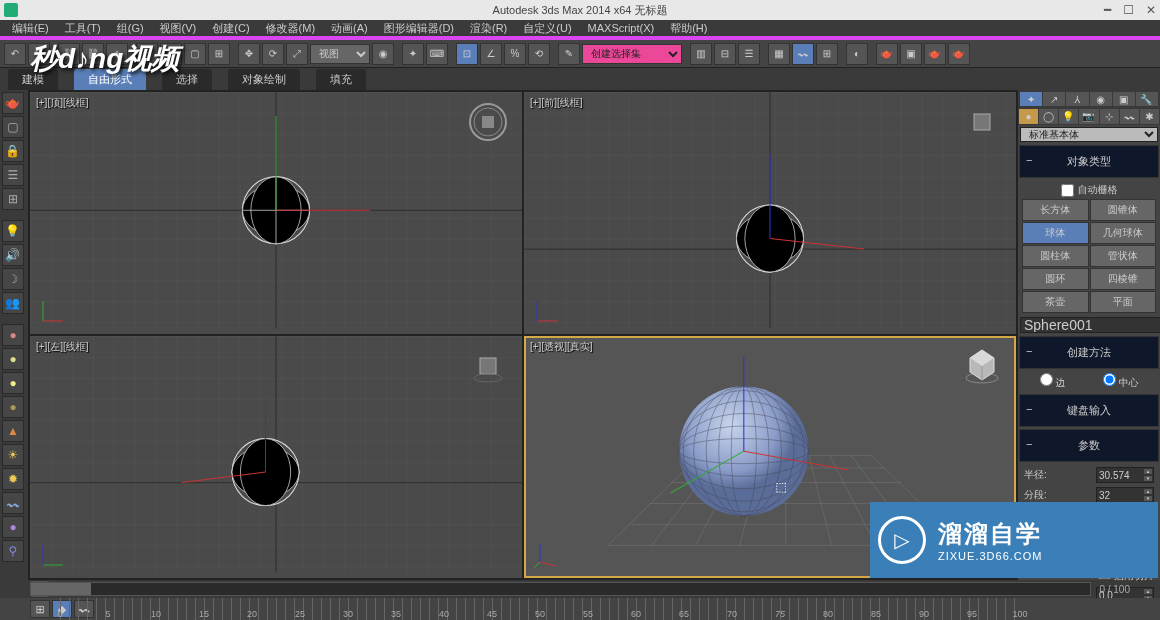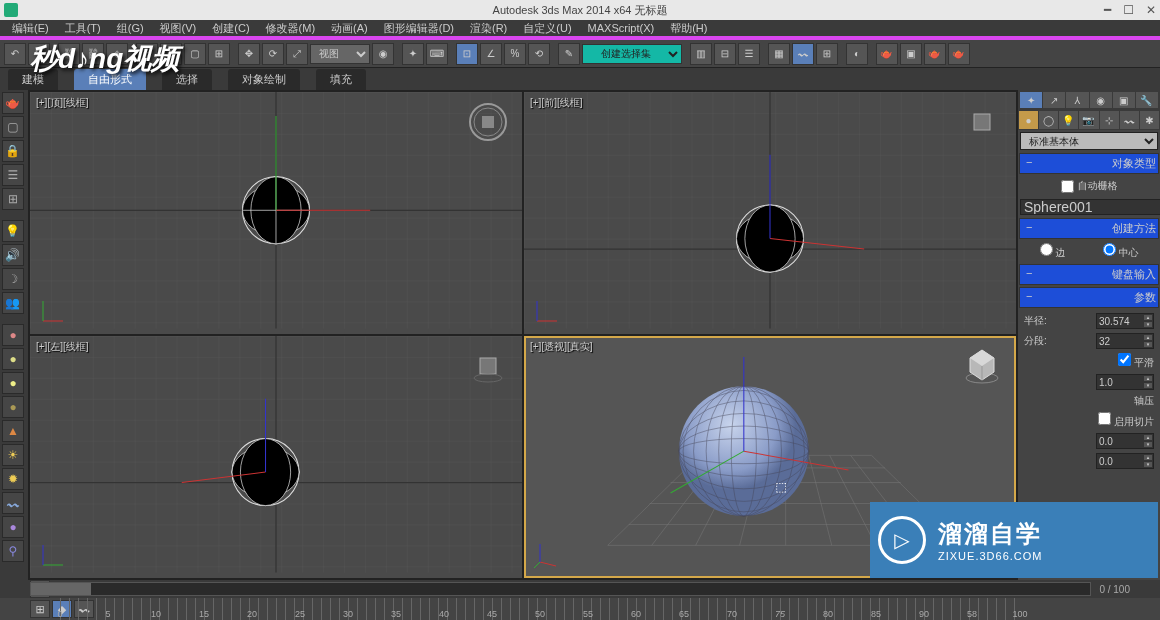--- a/index.html
+++ b/index.html
@@ -21,7 +21,7 @@
 .tool-btn.active { background: #5a7fb8; }
 .tool-sep { width: 4px; }
 .tool-dropdown { height: 20px; background: #666; border: 1px solid #333; color: #ccc; font-size: 10px; padding: 0 4px; min-width: 60px; }
-.tool-dropdown.yellow { background: #14b8a6; color: #222; min-width: 100px; text-align: center; }
+.tool-dropdown.yellow { background: #ec4899; color: #222; min-width: 100px; }
 
 
 .tabbar { height: 22px; background: #3a3a3a; display: flex; align-items: flex-end; padding: 0 8px; gap: 16px; }

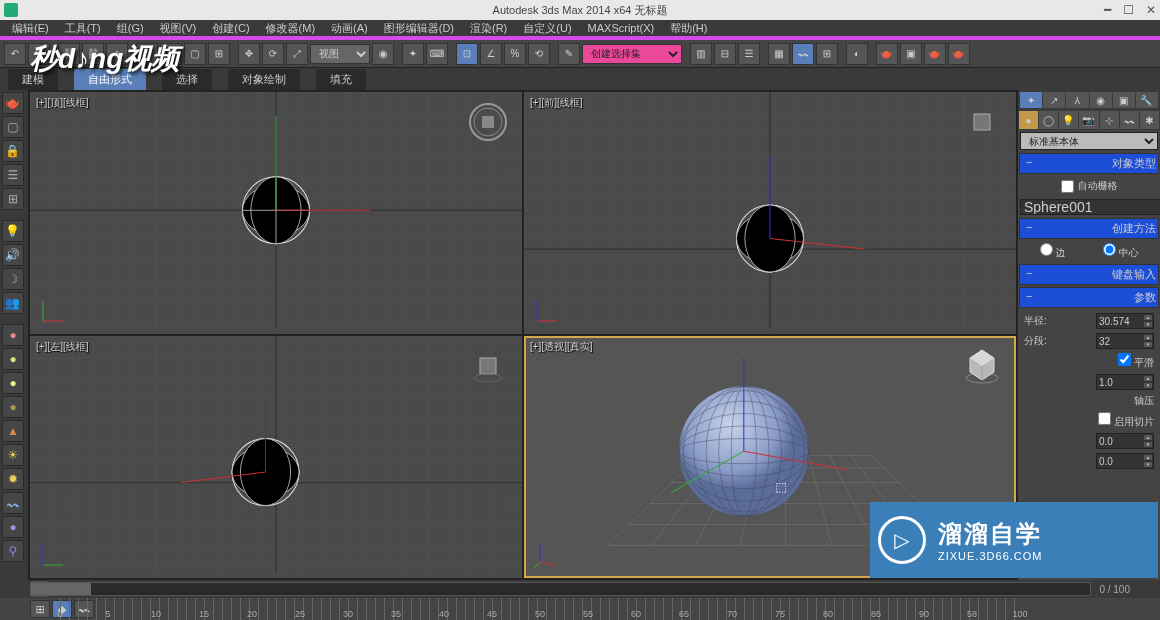--- a/index.html
+++ b/index.html
@@ -51,7 +51,7 @@
 .panel-icon { flex: 1; background: #555; cursor: pointer; display: flex; align-items: center; justify-content: center; font-size: 10px; }
 .panel-icon.active { background: #c49a4a; }
 .panel-dropdown { height: 18px; margin: 2px; background: #bbb; color: #222; border: 1px solid #222; font-size: 10px; padding: 0 4px; }
-.rollout-header { background: #1d4ed8; color: #ccc; font-size: 11px; text-align: right; padding: 2px; border: 1px solid #333; margin: 1px; cursor: pointer; position: relative; }
+.rollout-header { background: #0f172a; color: #ccc; font-size: 11px; text-align: center; padding: 8px; border: 1px solid #333; margin: 1px; cursor: pointer; position: relative; }
 .rollout-header::before { content: "−"; position: absolute; left: 6px; }
 .rollout-body { padding: 2px 4px; }
 .checkbox-row { display: flex; align-items: center; justify-content: center; gap: 4px; padding: 2px; font-size: 10px; }

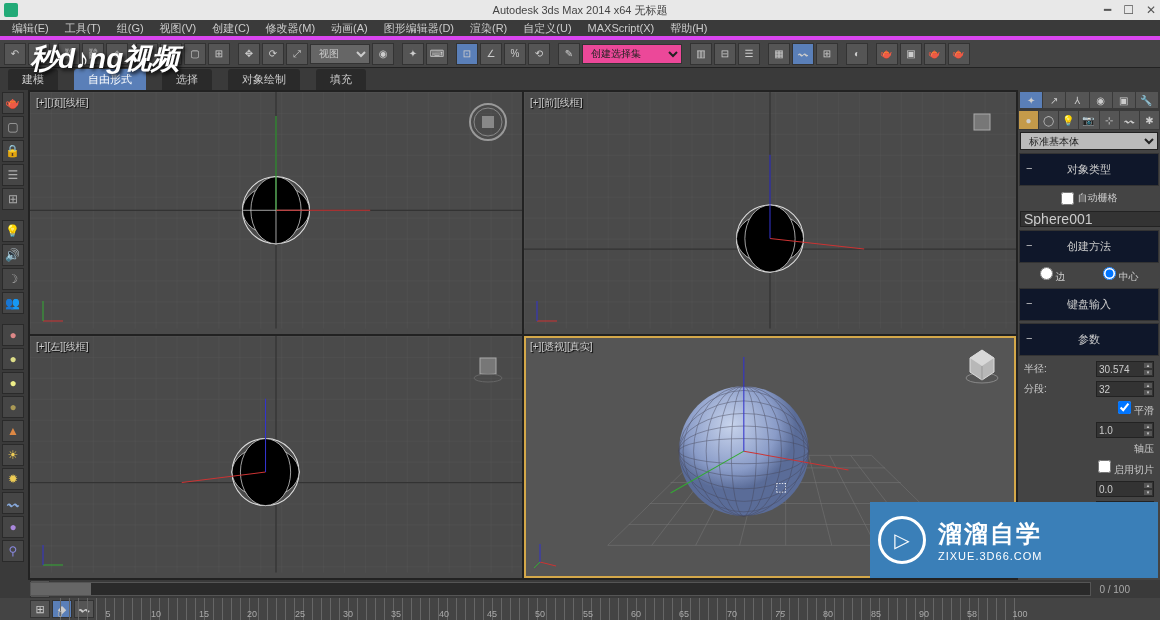--- a/index.html
+++ b/index.html
@@ -398,6 +398,18 @@
           <input type="checkbox" style="">
           <span>自动栅格</span>
         </div>
+      <div class="obj-grid">
+        <div class="obj-btn">长方体</div>
+        <div class="obj-btn">圆锥体</div>
+        <div class="obj-btn active">球体</div>
+        <div class="obj-btn">几何球体</div>
+        <div class="obj-btn">圆柱体</div>
+        <div class="obj-btn">管状体</div>
+        <div class="obj-btn">圆环</div>
+        <div class="obj-btn">四棱锥</div>
+        <div class="obj-btn">茶壶</div>
+        <div class="obj-btn">平面</div>
+      </div>
     </div>
 
     <div class="name-row">

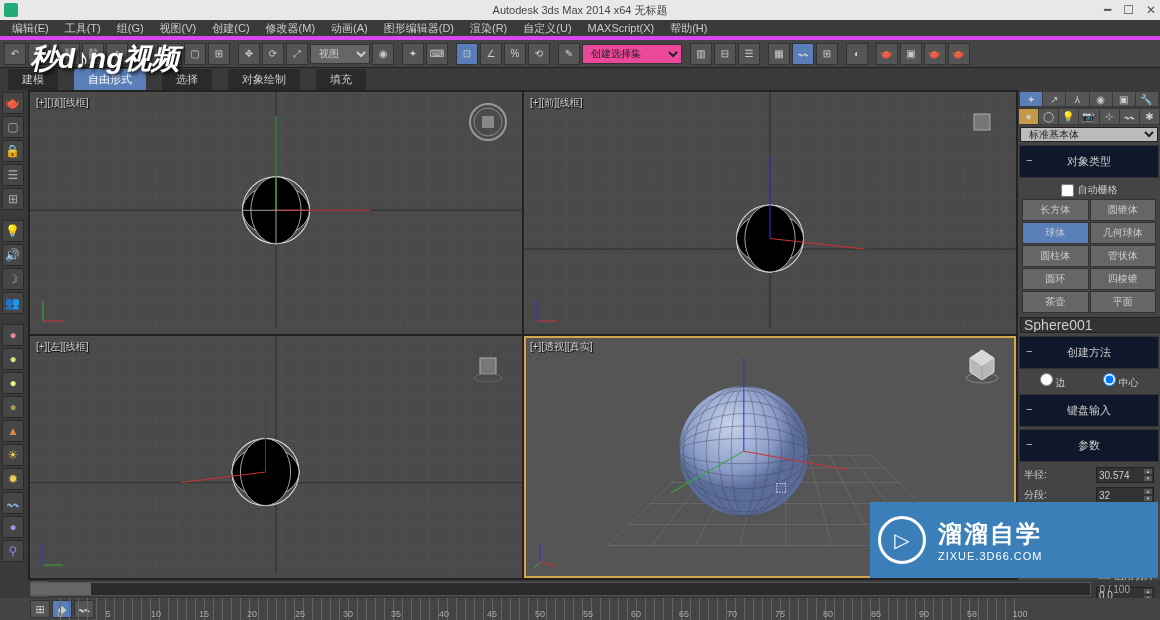--- a/index.html
+++ b/index.html
@@ -525,7 +525,7 @@
         <span class="tick-label" style="left: 80%;">80</span>
         <span class="tick-label" style="left: 85%;">85</span>
         <span class="tick-label" style="left: 90%;">90</span>
-        <span class="tick-label" style="left: 95%;">58</span>
+        <span class="tick-label" style="left: 95%;">95</span>
         <span class="tick-label" style="left: 100%;">100</span>
       </div>
   </div>

